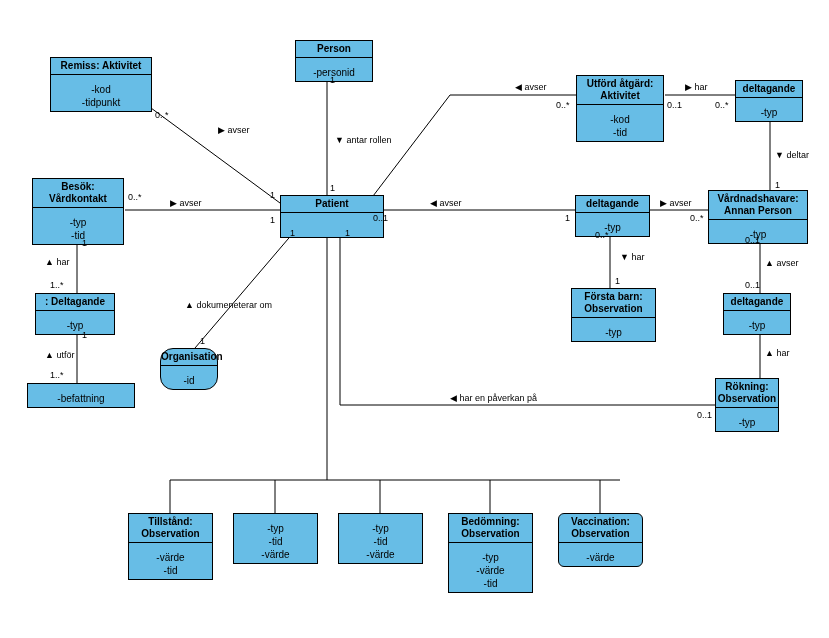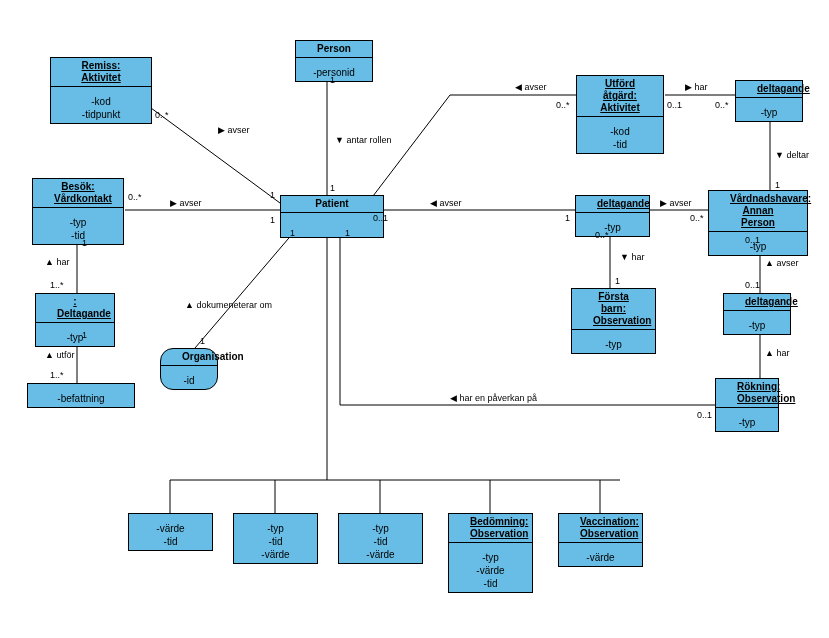--- a/index.html
+++ b/index.html
@@ -22,7 +22,7 @@
     border-bottom: 1px solid #000;
     text-align: center;
     font-weight: bold;
-    padding: 2px 21px;
+    padding: 2px 0;
     line-height: 1.2;
   }
   .class-title.underline {

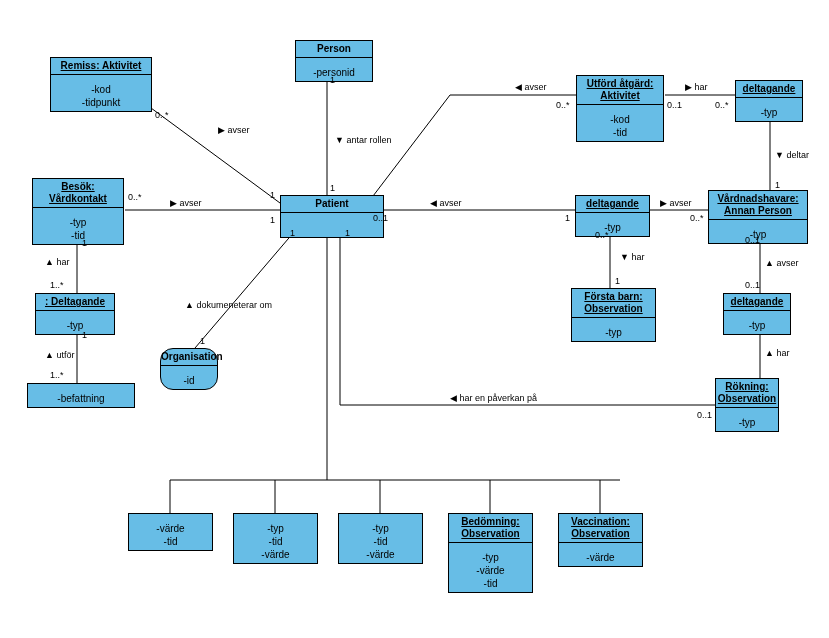--- a/index.html
+++ b/index.html
@@ -26,7 +26,6 @@
     line-height: 1.2;
   }
   .class-title.underline {
-    text-decoration: underline;
   }
   .class-attrs {
     padding: 2px 4px;

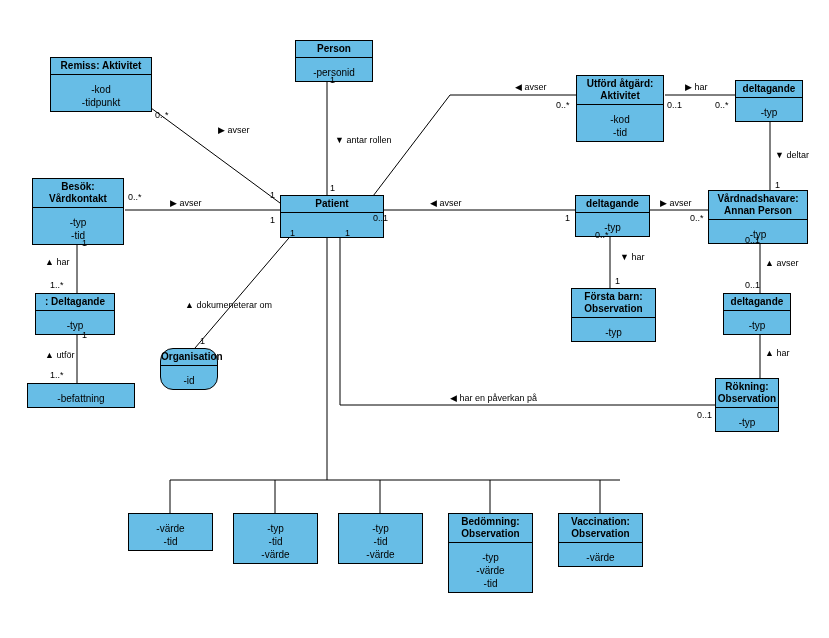--- a/index.html
+++ b/index.html
@@ -197,6 +197,7 @@
 </div>
 
 <div class="class-box" style="left:128px;top:513px;width:85px;">
+  <div class="class-title underline">Tillstånd: Observation</div>
   <div class="class-attrs">
       <div>-värde</div>
       <div>-tid</div>

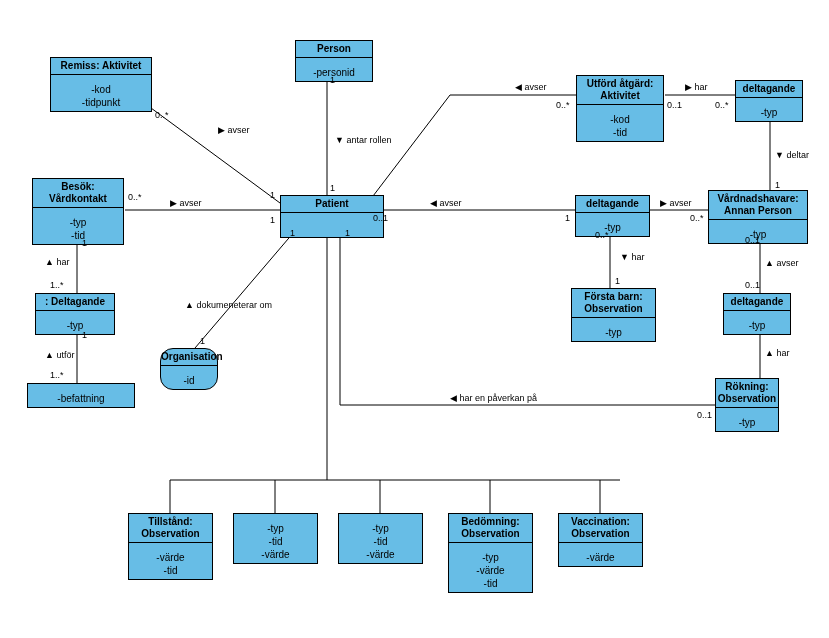--- a/index.html
+++ b/index.html
@@ -229,7 +229,7 @@
     </div>
 </div>
 
-<div class="class-box" style="left:558px;top:513px;width:85px;">
+<div class="class-box" style="left:558px;top:513px;width:85px;border-radius:6px;">
   <div class="class-title underline">Vaccination: Observation</div>
   <div class="class-attrs">
       <div>-värde</div>

